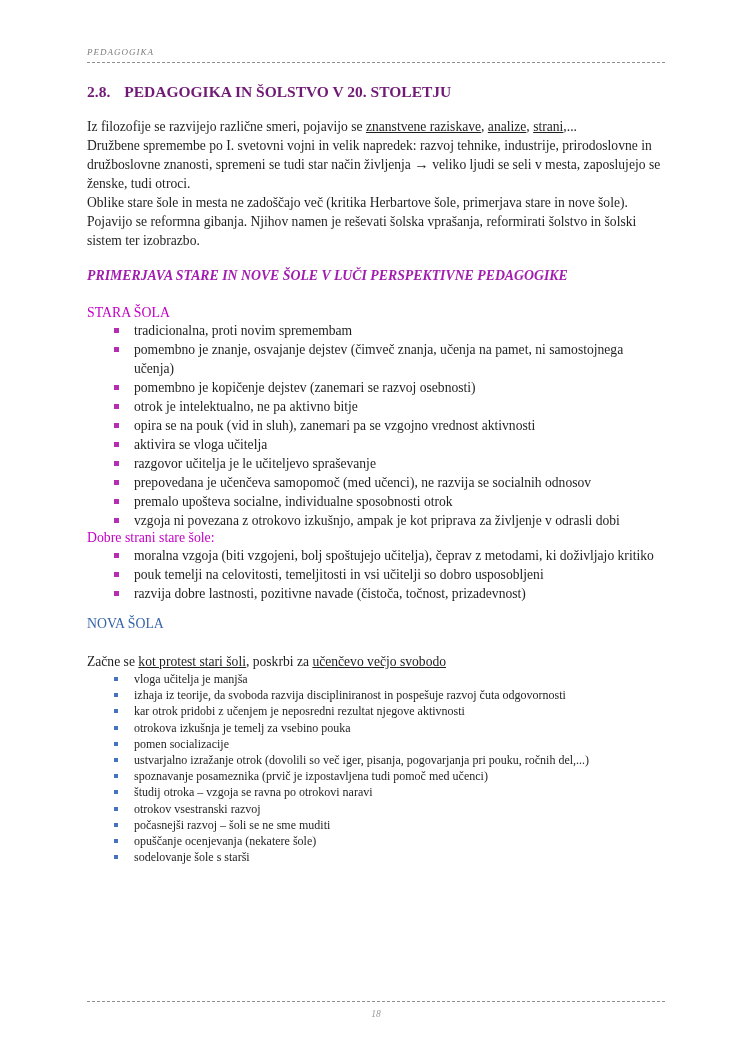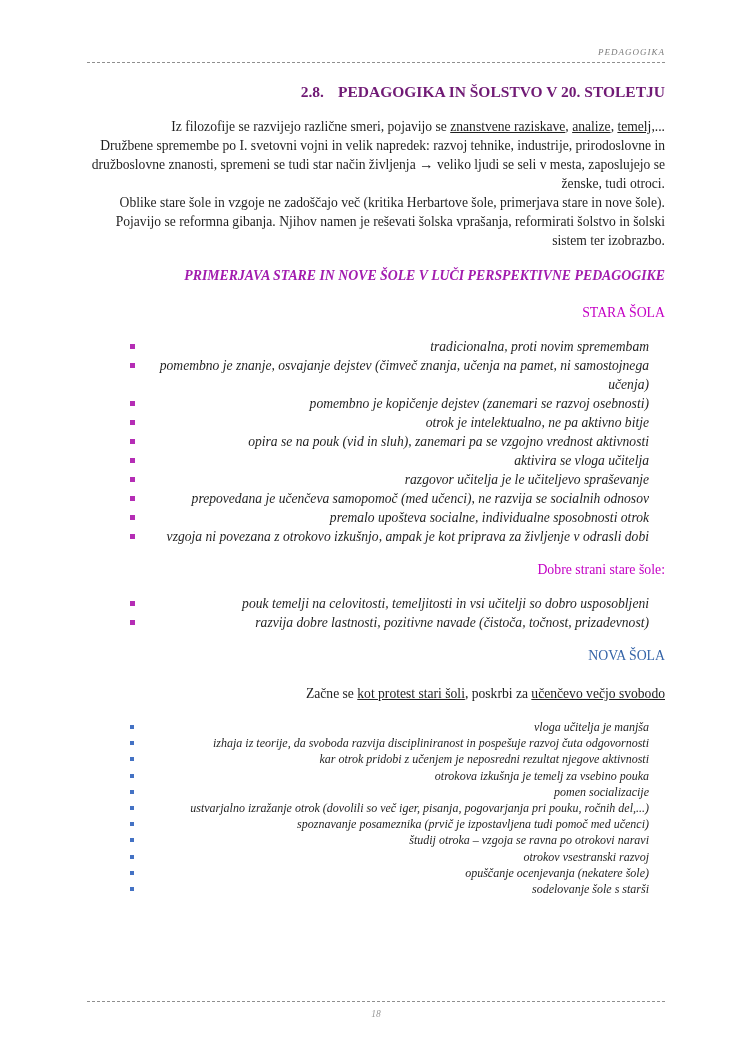--- a/index.html
+++ b/index.html
@@ -7,7 +7,7 @@
     width:750px;height:1061px;background:#ffffff;position:relative;
     font-family:"Liberation Serif", serif;color:#1f1f1f;
   }
-  .page{position:absolute;left:87px;top:0;width:578px;text-align:right;}
+  .page{position:absolute;left:87px;top:0;width:578px;}
   
   .doc-header{padding-top:41px;border-bottom:1px dashed #8f8f8f;padding-bottom:3px;}
   .doc-header .htitle{font-style:italic;font-size:9px;color:#7d7d7d;letter-spacing:1px;}

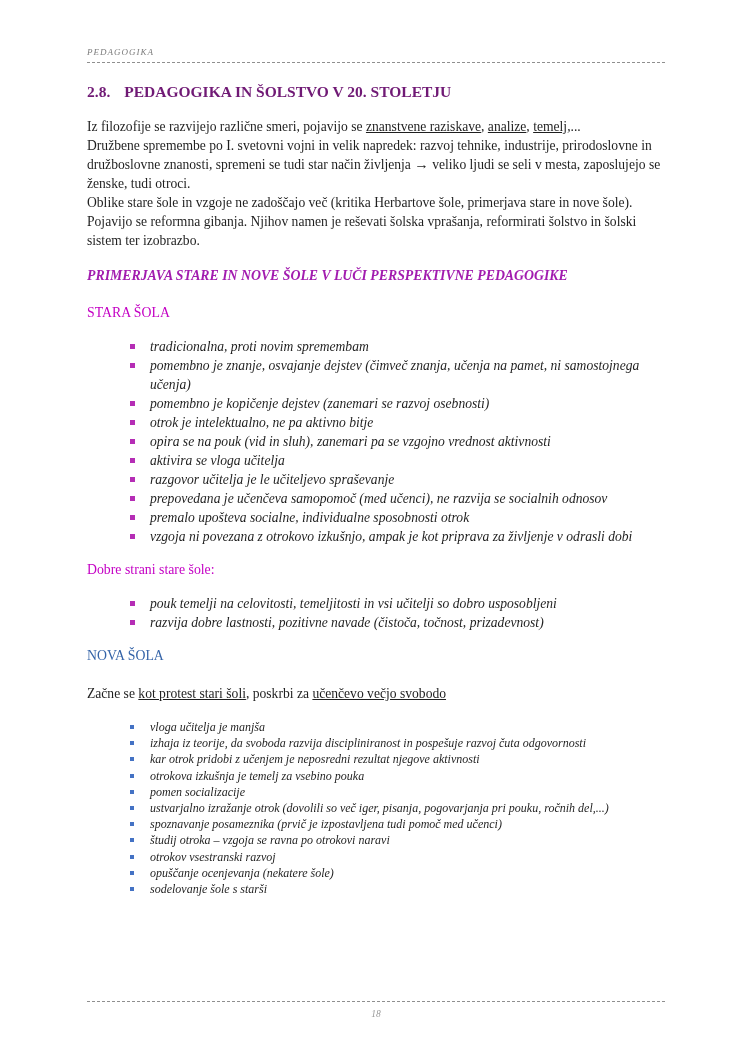--- a/index.html
+++ b/index.html
@@ -49,7 +49,7 @@
   </div>
 
   <div class="intro">
-    <p><span>Iz filozofije se razvijejo različne smeri, pojavijo se </span><span class="uline">znanstvene raziskave</span><span>, </span><span class="uline">analize</span><span>, </span><span class="uline">temelj</span><span>,...</span></p>
+    <p><span>Iz filozofije se razvijejo različne smeri, pojavijo se </span><span class="uline">znanstvene raziskave</span><span>, </span><span class="uline">analize</span><span>, </span><span class="uline">strani</span><span>,...</span></p>
     <p><span>Družbene spremembe po I. svetovni vojni in velik napredek: razvoj tehnike, industrije, prirodoslovne in družboslovne znanosti, spremeni se tudi star način življenja </span><span class="arrow">→</span><span> veliko ljudi se seli v mesta, zaposlujejo se ženske, tudi otroci.</span></p>
     <p>Oblike stare šole in vzgoje ne zadoščajo več (kritika Herbartove šole, primerjava stare in nove šole).</p>
     <p>Pojavijo se reformna gibanja. Njihov namen je reševati šolska vprašanja, reformirati šolstvo in šolski sistem ter izobrazbo.</p>

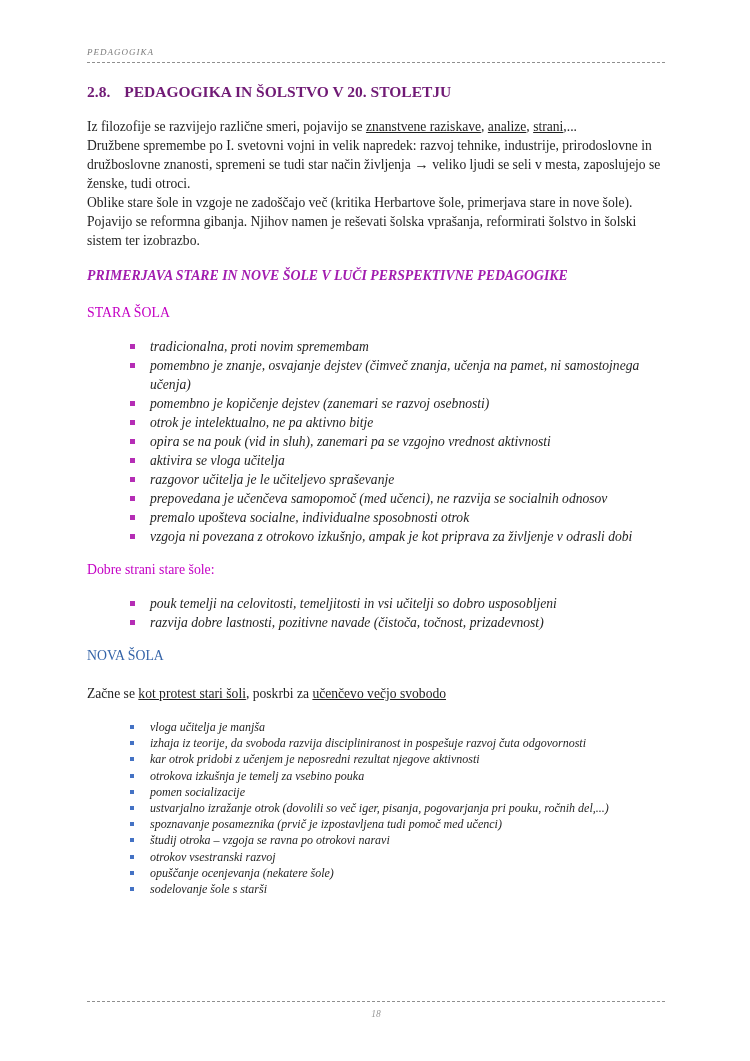--- a/index.html
+++ b/index.html
@@ -51,7 +51,7 @@
   <div class="intro">
     <p><span>Iz filozofije se razvijejo različne smeri, pojavijo se </span><span class="uline">znanstvene raziskave</span><span>, </span><span class="uline">analize</span><span>, </span><span class="uline">strani</span><span>,...</span></p>
     <p><span>Družbene spremembe po I. svetovni vojni in velik napredek: razvoj tehnike, industrije, prirodoslovne in družboslovne znanosti, spremeni se tudi star način življenja </span><span class="arrow">→</span><span> veliko ljudi se seli v mesta, zaposlujejo se ženske, tudi otroci.</span></p>
-    <p>Oblike stare šole in vzgoje ne zadoščajo več (kritika Herbartove šole, primerjava stare in nove šole).</p>
+    <p>Oblike stare šole in mesta ne zadoščajo več (kritika Herbartove šole, primerjava stare in nove šole).</p>
     <p>Pojavijo se reformna gibanja. Njihov namen je reševati šolska vprašanja, reformirati šolstvo in šolski sistem ter izobrazbo.</p>
   </div>
 

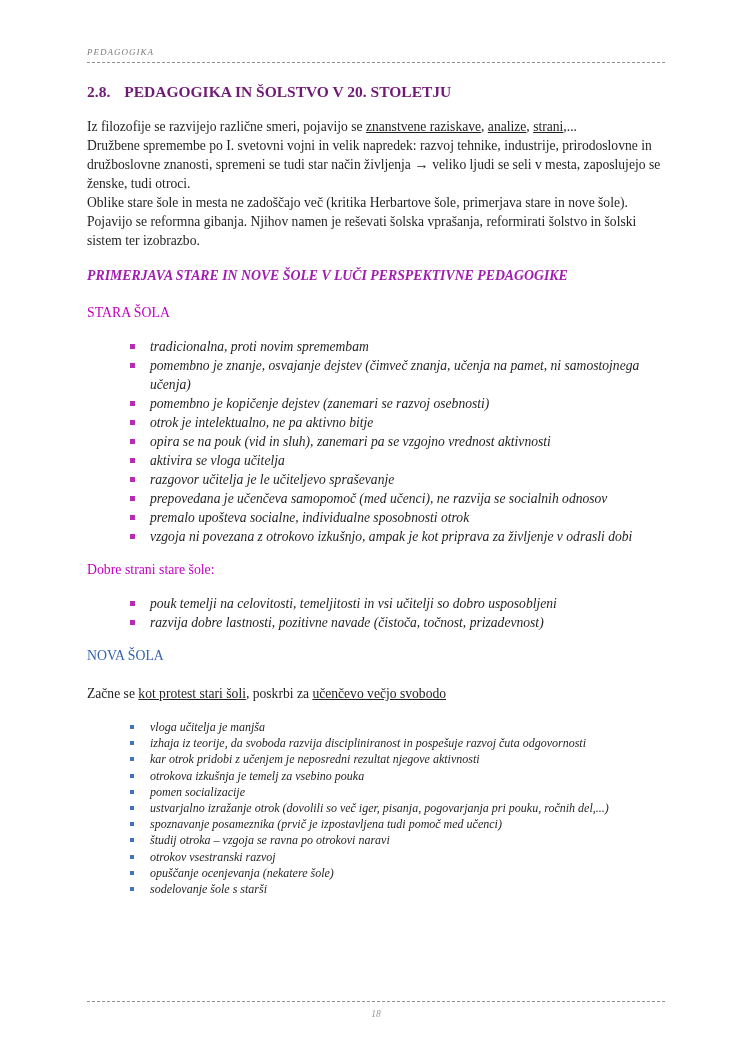--- a/index.html
+++ b/index.html
@@ -26,7 +26,7 @@
   .h-blue{margin-top:13px;font-size:13.8px;color:#3564A8;}
   .lead-line{font-size:13.6px;line-height:19px;margin-top:20px;}
   
-  ul.blist{margin:16px;padding:0;list-style:none;font-size:13.6px;line-height:19px;font-style:italic;}
+  ul.blist{margin:0;padding:0;list-style:none;font-size:13.6px;line-height:19px;}
   ul.blist li{position:relative;padding-left:47px;}
   ul.blist li::before{content:"";position:absolute;left:27px;top:7px;width:5px;height:5px;background:#B52DB5;}
   ul.blist.nova{font-size:12px;line-height:16.2px;}

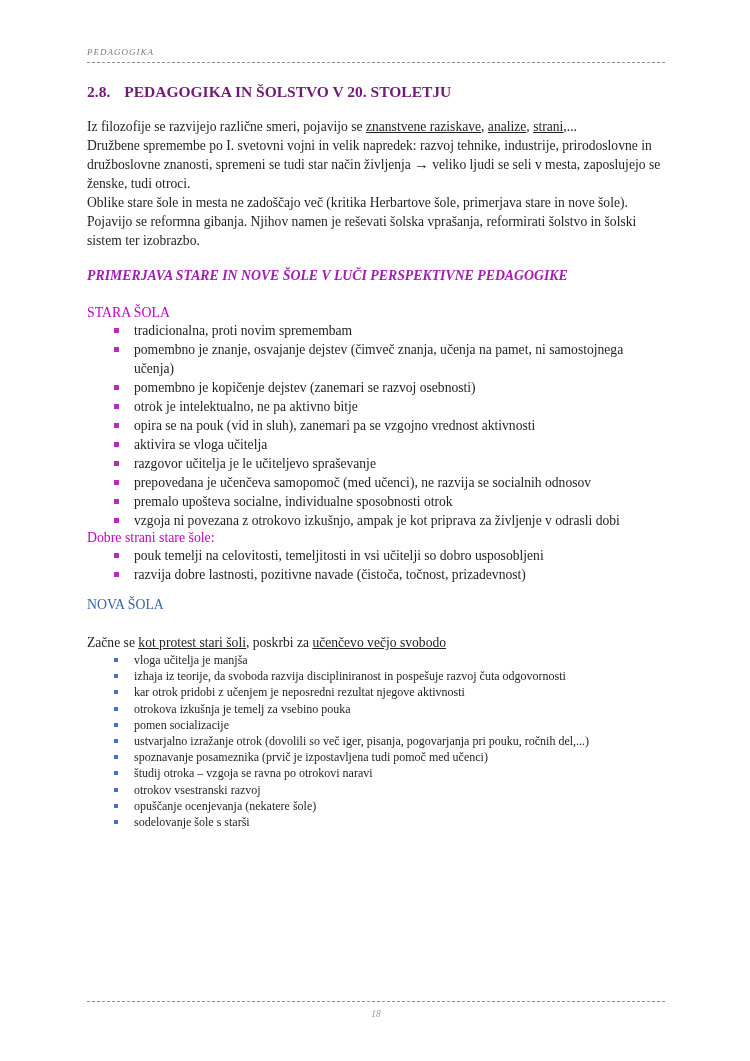--- a/index.html
+++ b/index.html
@@ -73,6 +73,7 @@
 
   <div class="h-magenta2">Dobre strani stare šole:</div>
   <ul class="blist">
+      <li>moralna vzgoja (biti vzgojeni, bolj spoštujejo učitelja), čeprav z metodami, ki doživljajo kritiko</li>
       <li>pouk temelji na celovitosti, temeljitosti in vsi učitelji so dobro usposobljeni</li>
       <li>razvija dobre lastnosti, pozitivne navade (čistoča, točnost, prizadevnost)</li>
     </ul>

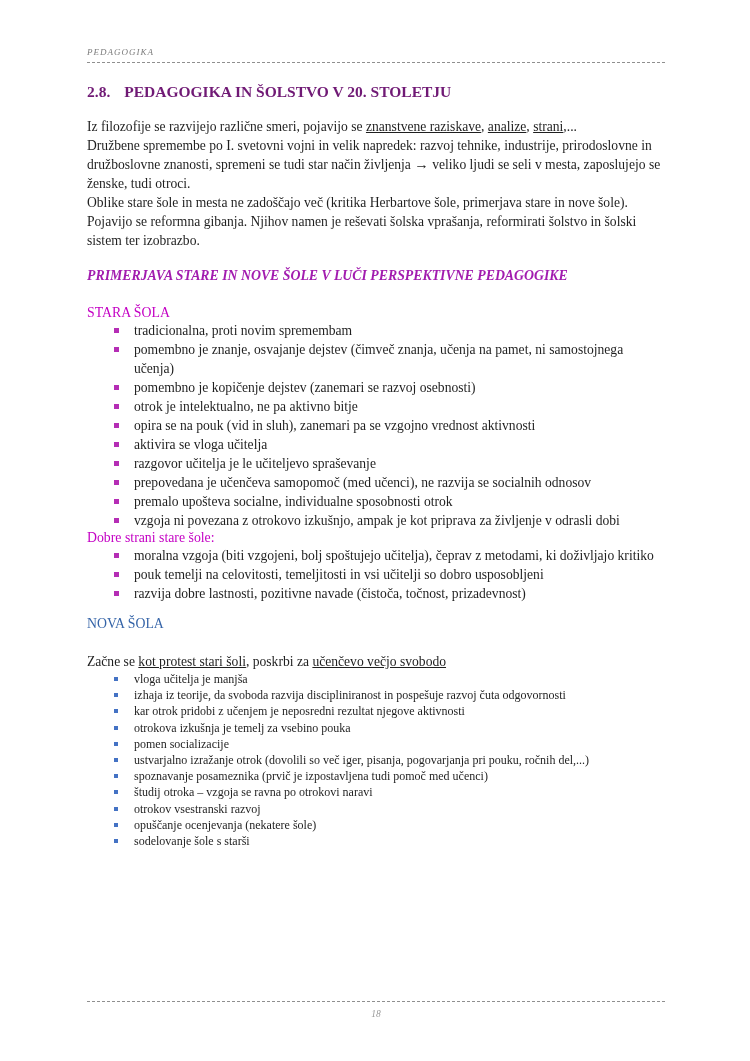--- a/index.html
+++ b/index.html
@@ -90,6 +90,7 @@
       <li>spoznavanje posameznika (prvič je izpostavljena tudi pomoč med učenci)</li>
       <li>študij otroka – vzgoja se ravna po otrokovi naravi</li>
       <li>otrokov vsestranski razvoj</li>
+      <li>počasnejši razvoj – šoli se ne sme muditi</li>
       <li>opuščanje ocenjevanja (nekatere šole)</li>
       <li>sodelovanje šole s starši</li>
     </ul>

